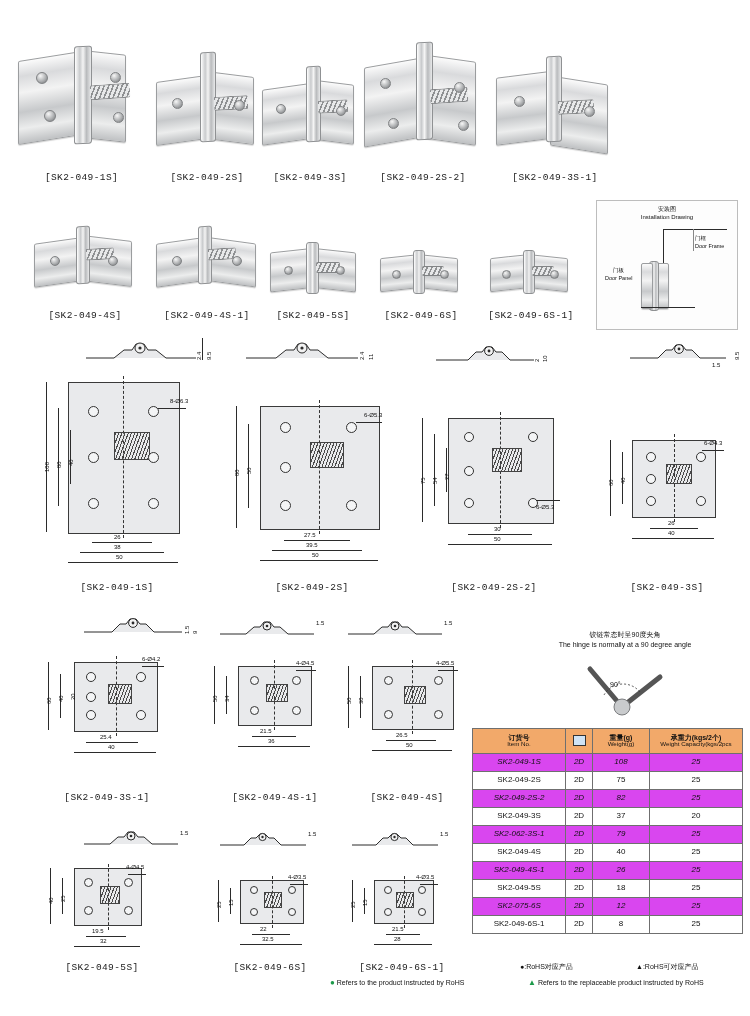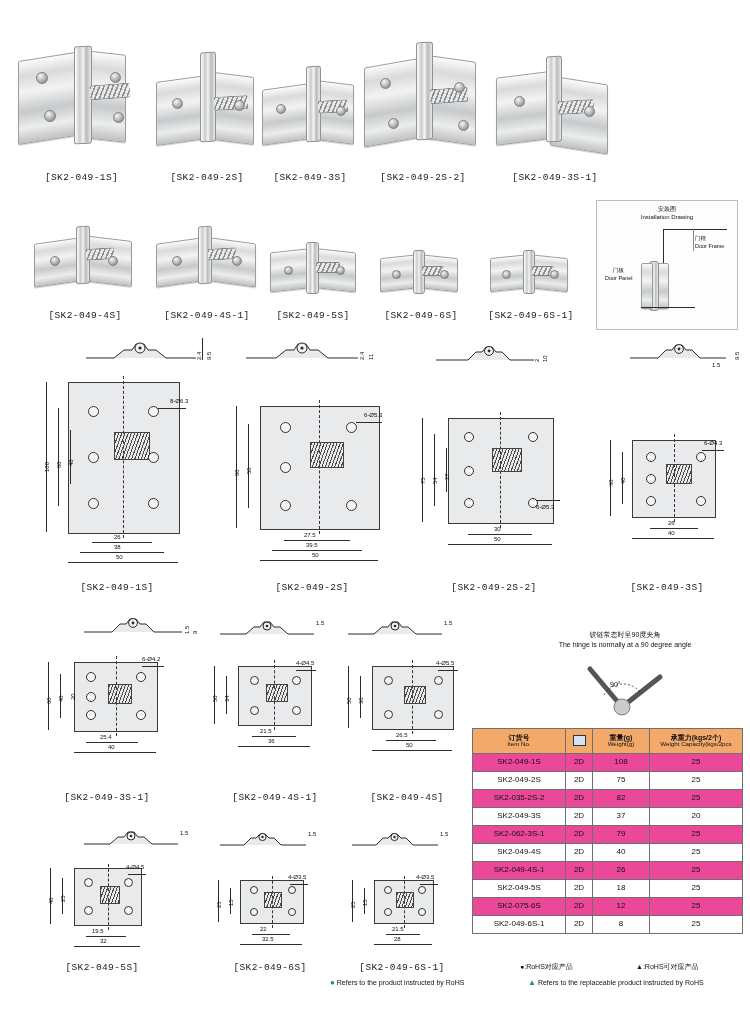--- a/index.html
+++ b/index.html
@@ -89,7 +89,7 @@
     height:24px;
     color:#111;
   }
-  .spec tbody tr.odd td{background:#ec4899;}
+  .spec tbody tr.odd td{background:#d946ef;font-style:italic;}
   .spec tbody tr.even td{background:#ffffff;}
   .c-item{width:92px;}
   .c-mark{width:26px;}

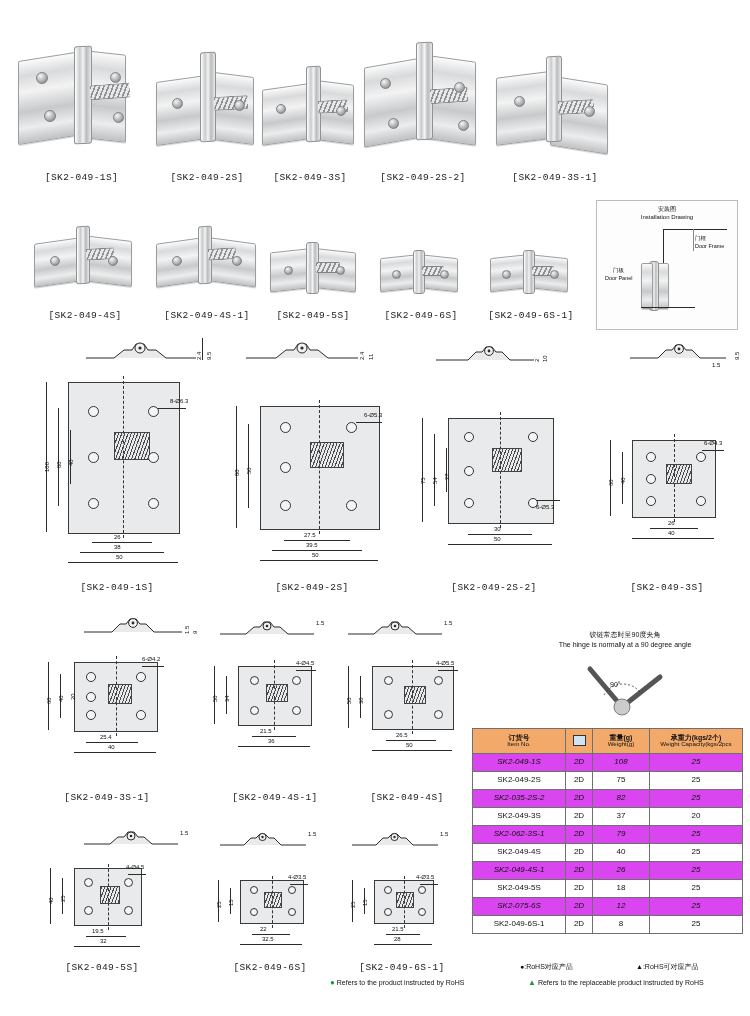--- a/index.html
+++ b/index.html
@@ -608,7 +608,7 @@
         <td>25</td>
       </tr>
       <tr class="odd">
-        <td>SK2-035-2S-2</td>
+        <td>SK2-049-2S-2</td>
         <td>2D</td>
         <td>82</td>
         <td>25</td>

